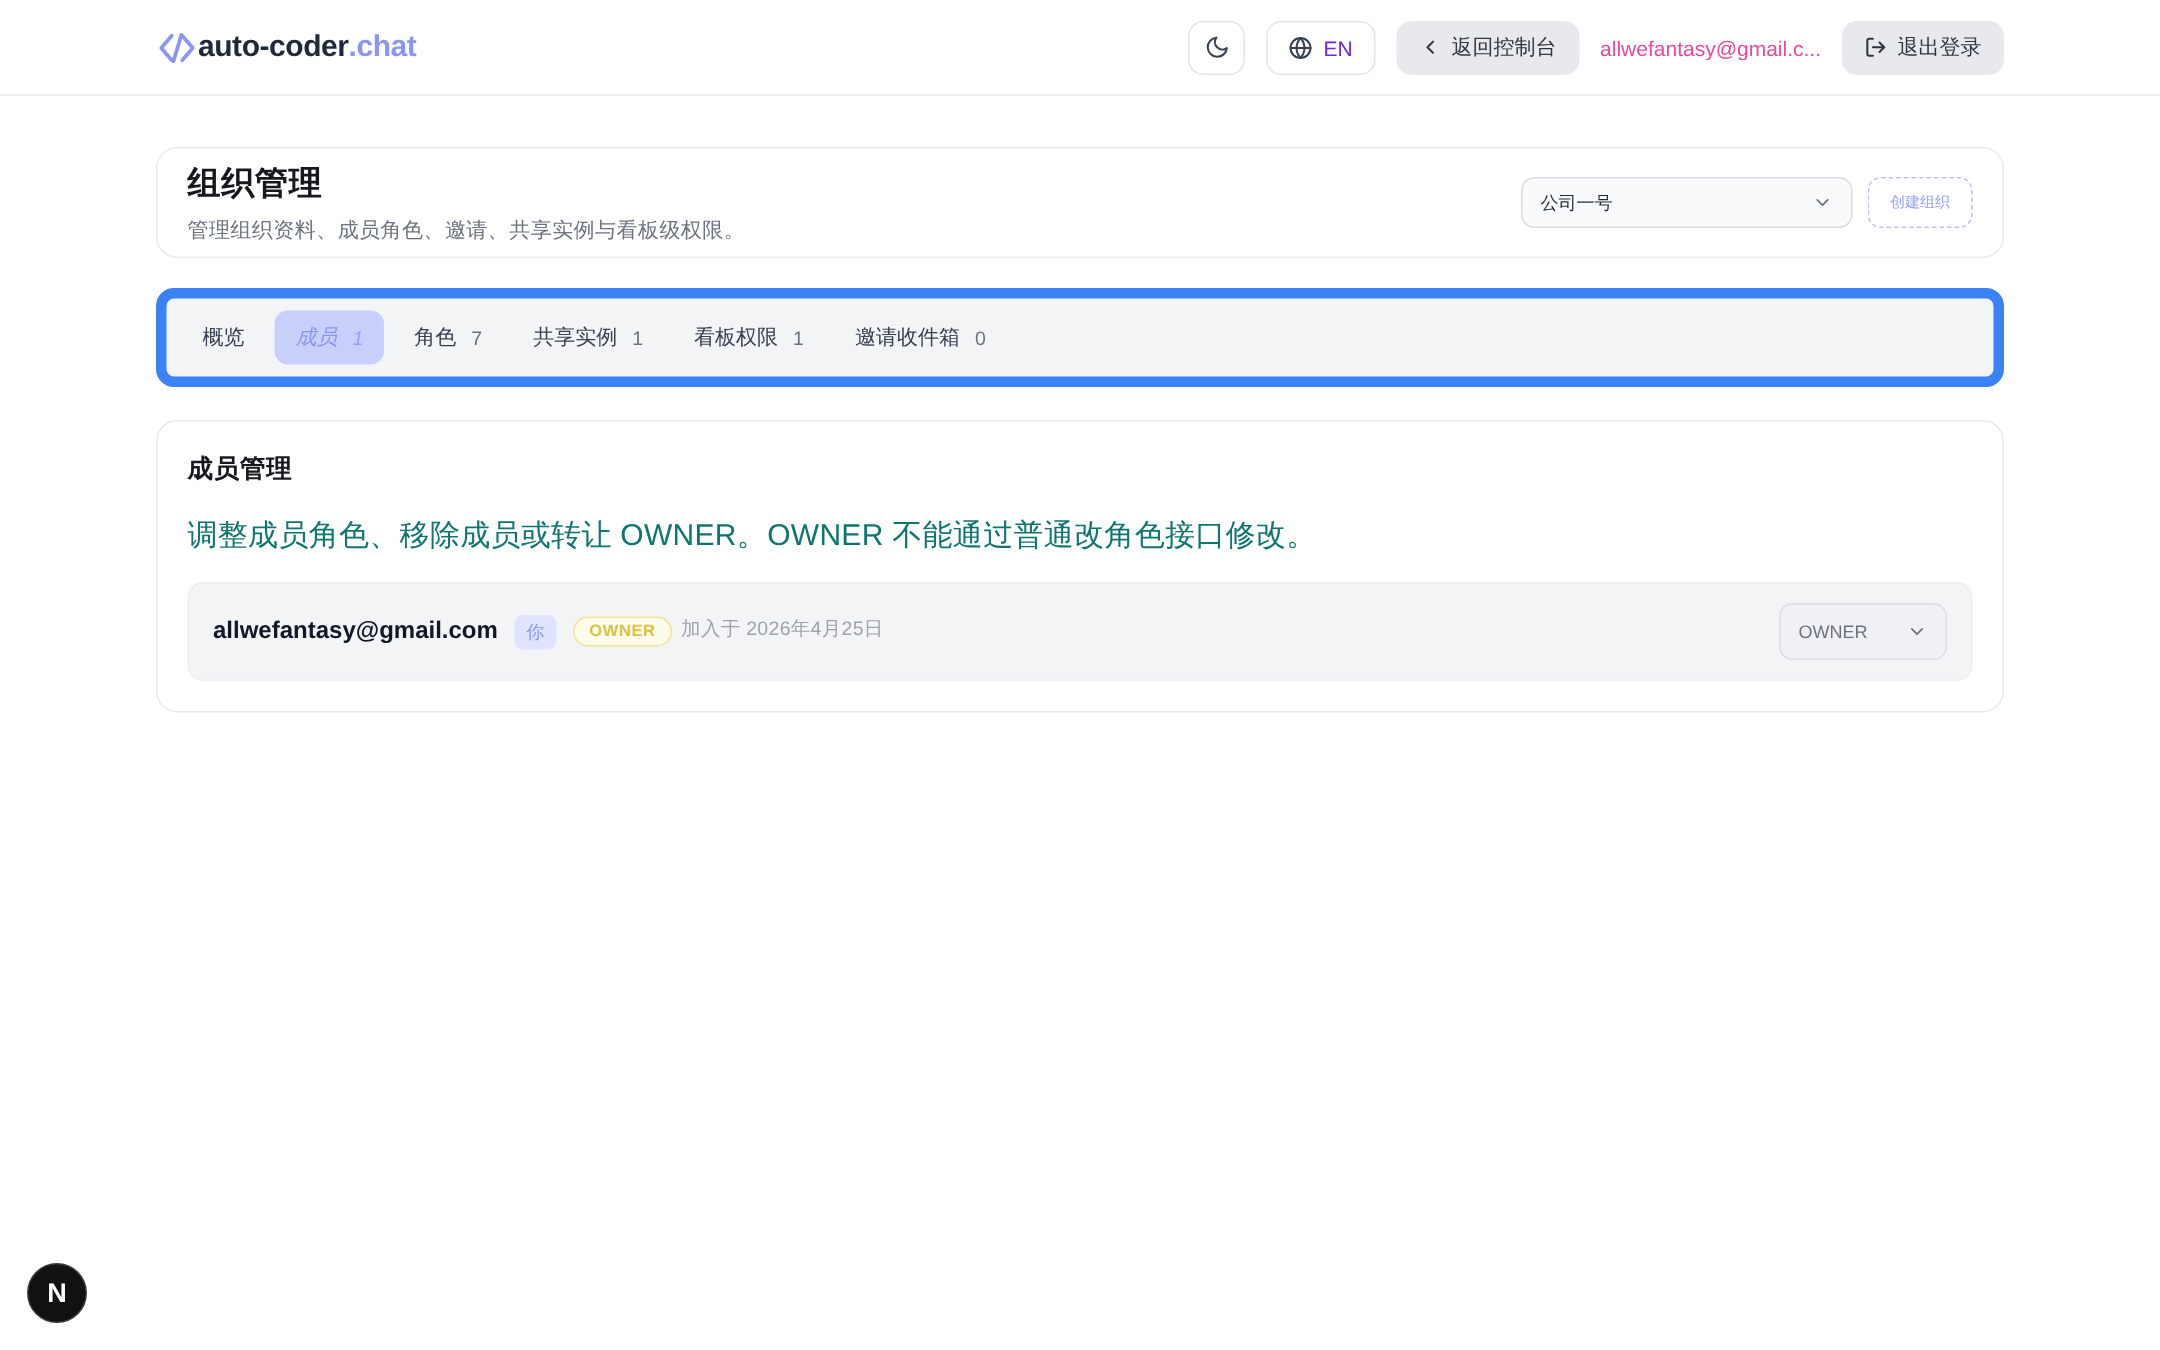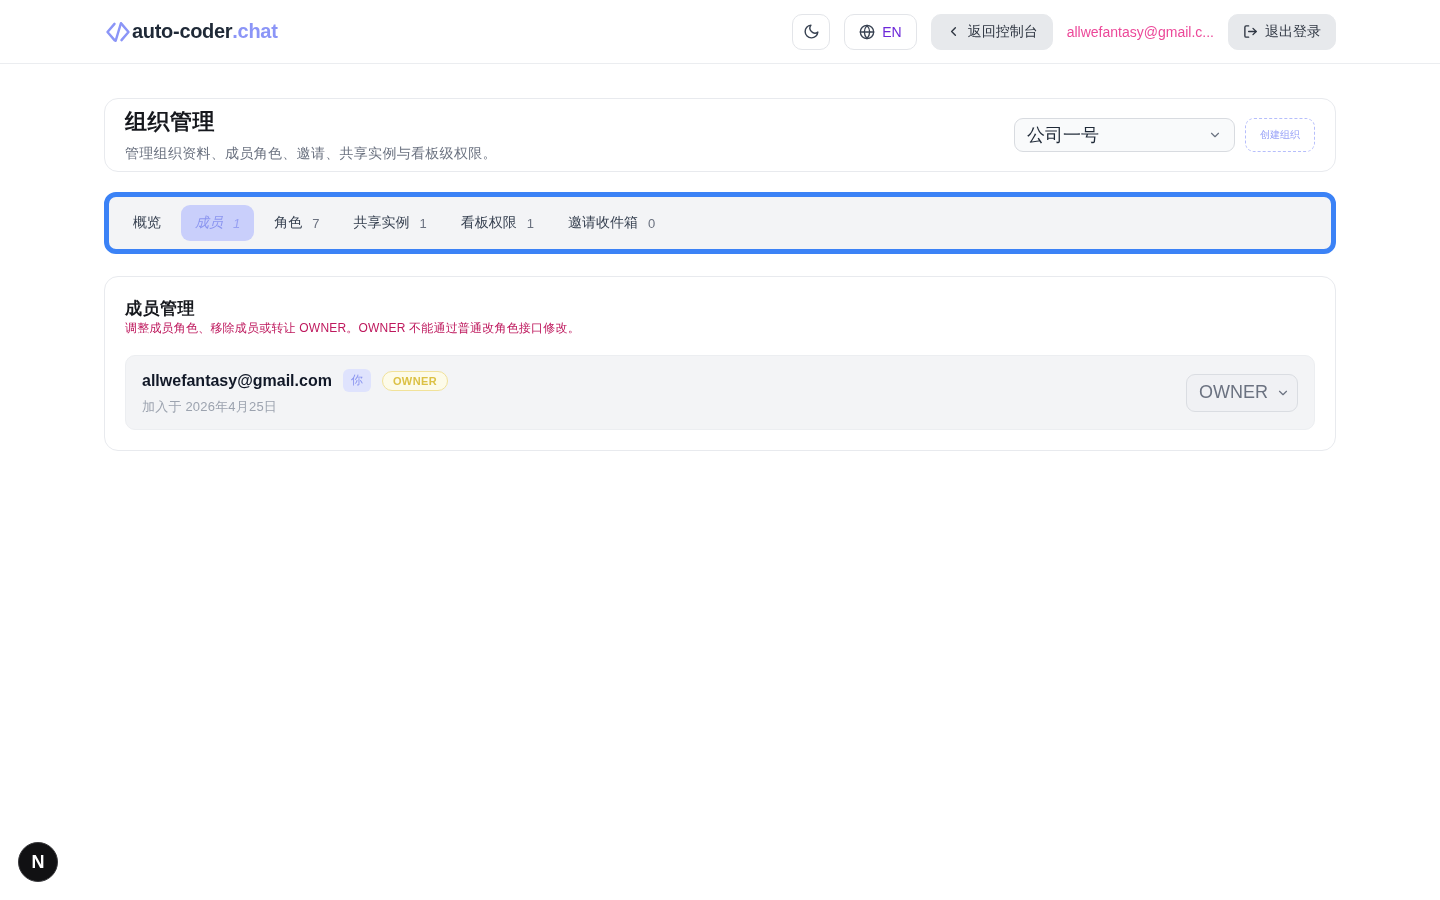--- a/index.html
+++ b/index.html
@@ -62,7 +62,7 @@
     display: inline-flex; align-items: center; justify-content: space-between;
     gap: 8px; height: 34px; padding: 0 12px;
     background: #f9fafb; border: 1px solid #d8dbe0; border-radius: 9px;
-    font-size: 18px; color: #1f2937; cursor: pointer;
+    font-size: 12px; color: #1f2937; cursor: pointer;
   }
   .org-select { width: 221px; }
   .select .chev { color: #6b7280; }

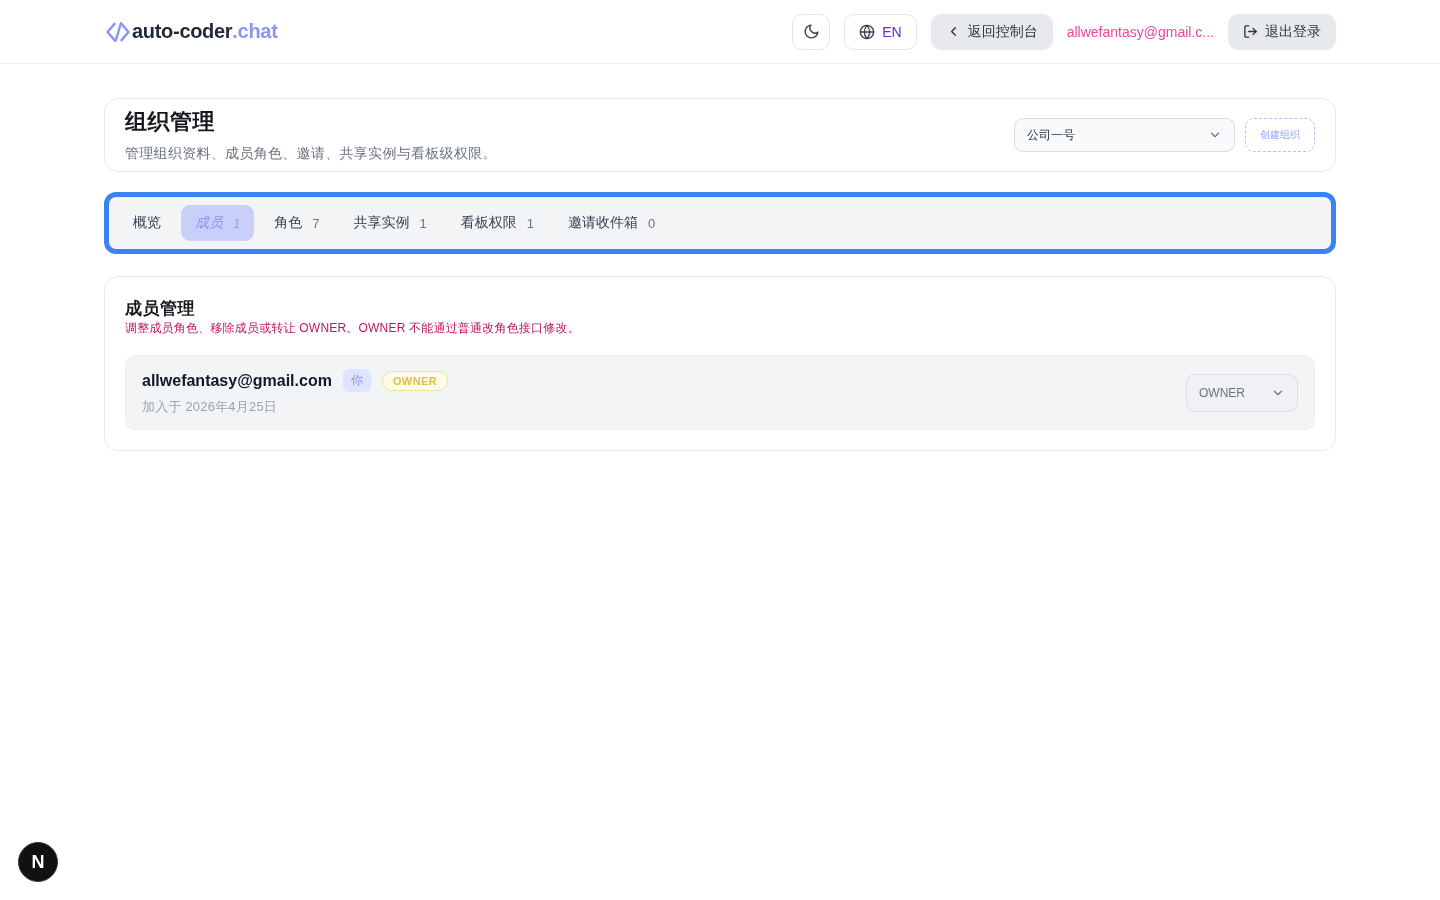--- a/index.html
+++ b/index.html
@@ -76,7 +76,7 @@
   .tabbar {
     margin-top: 20px;
     background: #f3f4f6;
-    border: 5px solid #3b82f6;
+    border: 7px solid #3b82f6;
     border-radius: 12px;
     padding: 8px 10px;
     display: flex; align-items: center; gap: 6px;

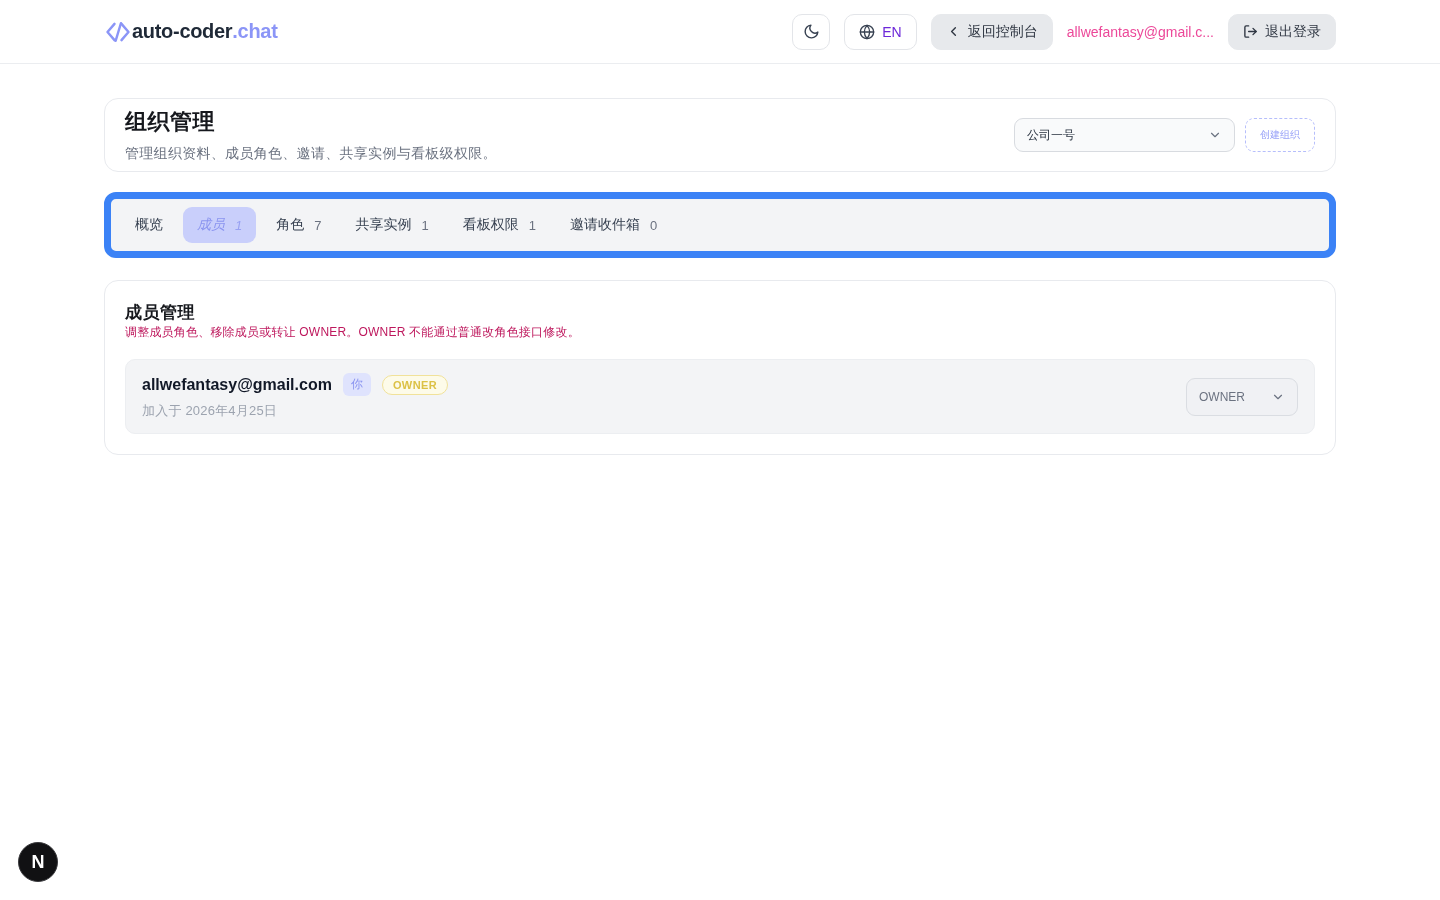--- a/index.html
+++ b/index.html
@@ -94,7 +94,7 @@
   
   .members-card { margin-top: 22px; padding: 20px; }
   .section-title { font-size: 17px; font-weight: 700; color: #16181d; letter-spacing: 0.5px; }
-  .section-desc { margin-top: 0; font-size: 12px; color: #be185d; letter-spacing: 0.2px; }
+  .section-desc { margin-top: 19px; font-size: 20px; color: #0f766e; letter-spacing: 0.2px; }
 
   .member-row {
     margin-top: 18px;

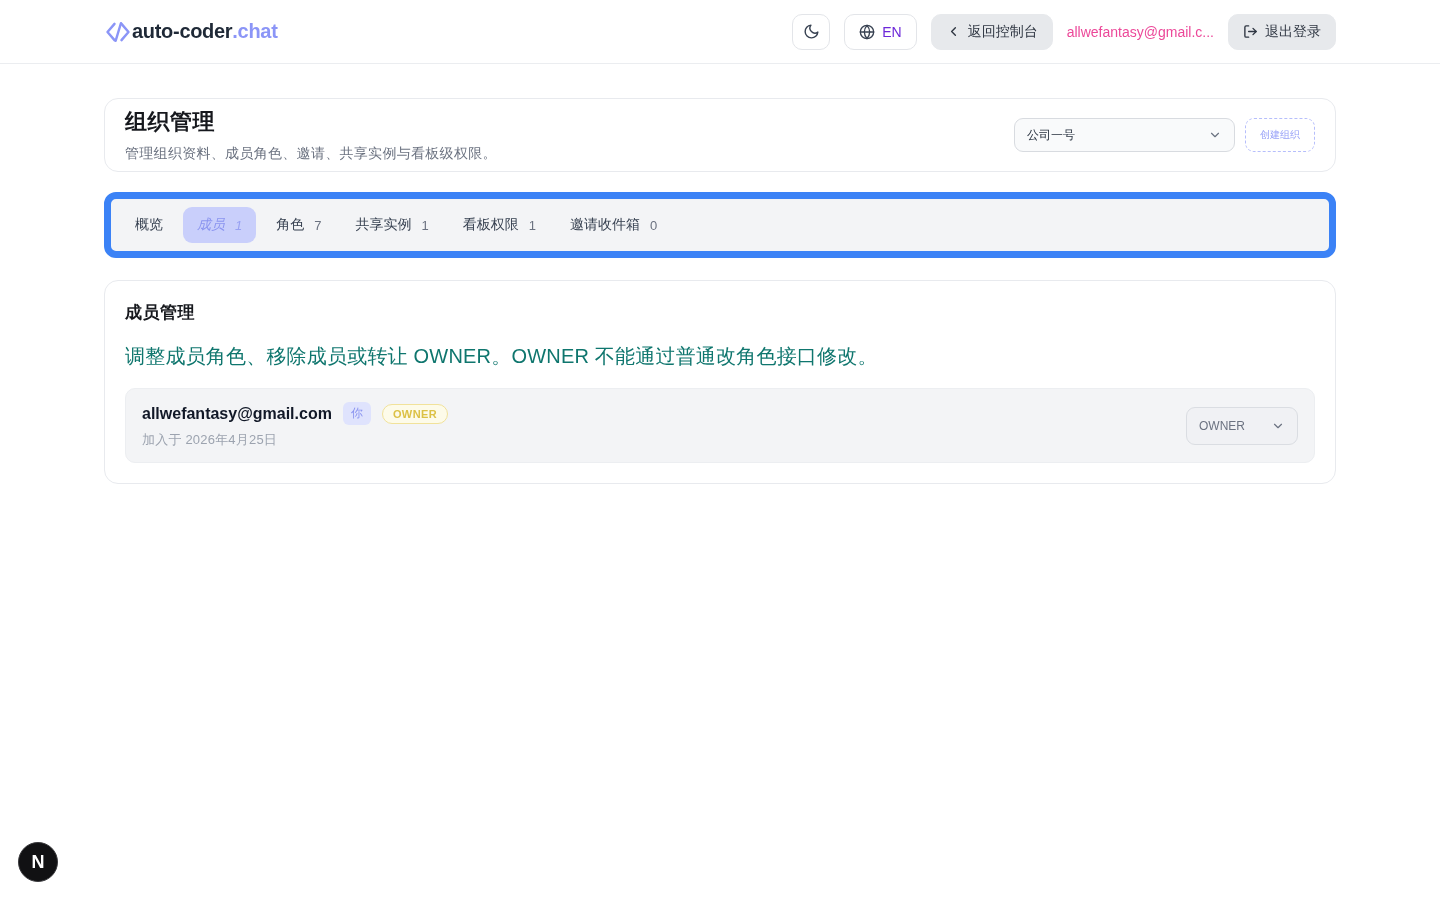--- a/index.html
+++ b/index.html
@@ -104,7 +104,7 @@
     padding: 13px 16px;
     display: flex; align-items: center; justify-content: space-between;
   }
-  .member-main { display: flex; flex-direction: column; gap: 6px; }
+  .member-main { display: flex; flex-direction: row; gap: 6px; }
   .member-line { display: flex; align-items: center; gap: 11px; }
   .member-email { font-size: 16px; font-weight: 700; color: #111827; }
   .badge-you {

